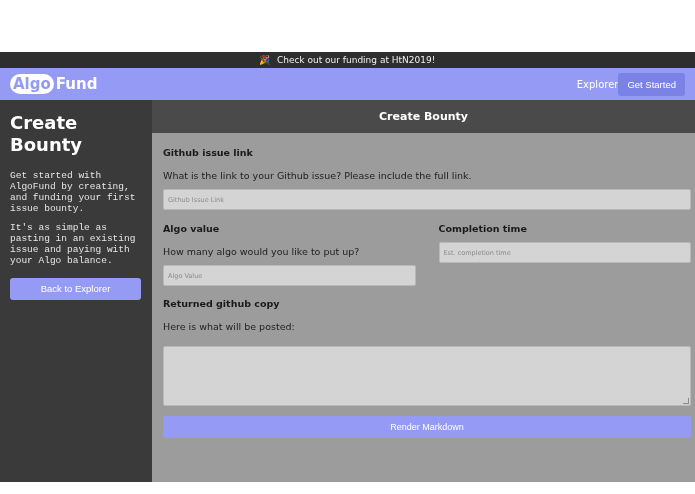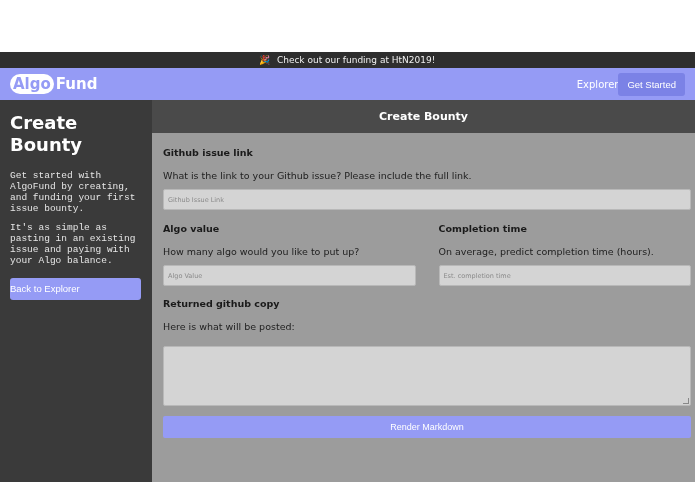--- a/index.html
+++ b/index.html
@@ -122,7 +122,6 @@
         </div>
         <div class="col">
           <div class="label">Completion time</div>
-          <div class="desc">On average, predict completion time (hours).</div>
           <div class="input">
             <span>Est. completion time</span>
           </div>

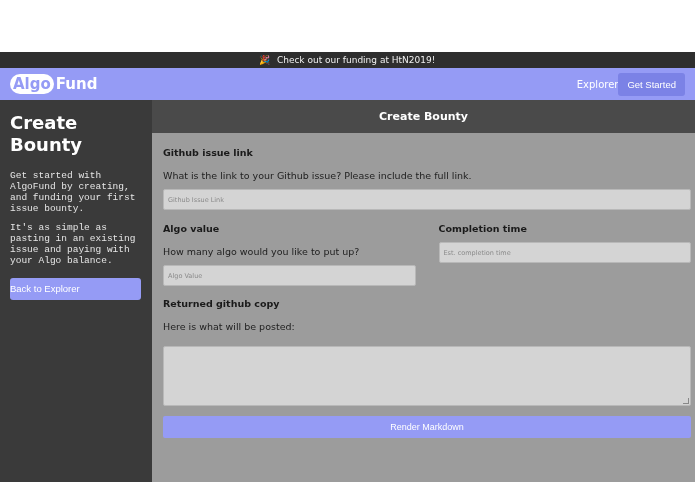--- a/index.html
+++ b/index.html
@@ -42,7 +42,7 @@
     .back-btn {
       display: block; width: 131px; height: 22px; background: #959bf5;
       color: #ffffff; border: none; border-radius: 3px; font-size: 9.5px;
-      margin-top: 12px; text-align: left; line-height: 22px;
+      margin-top: 12px; text-align: center; line-height: 22px;
     }
     .content { flex: 1; background: #9c9c9c; display: flex; flex-direction: column; }
     .content-header {

